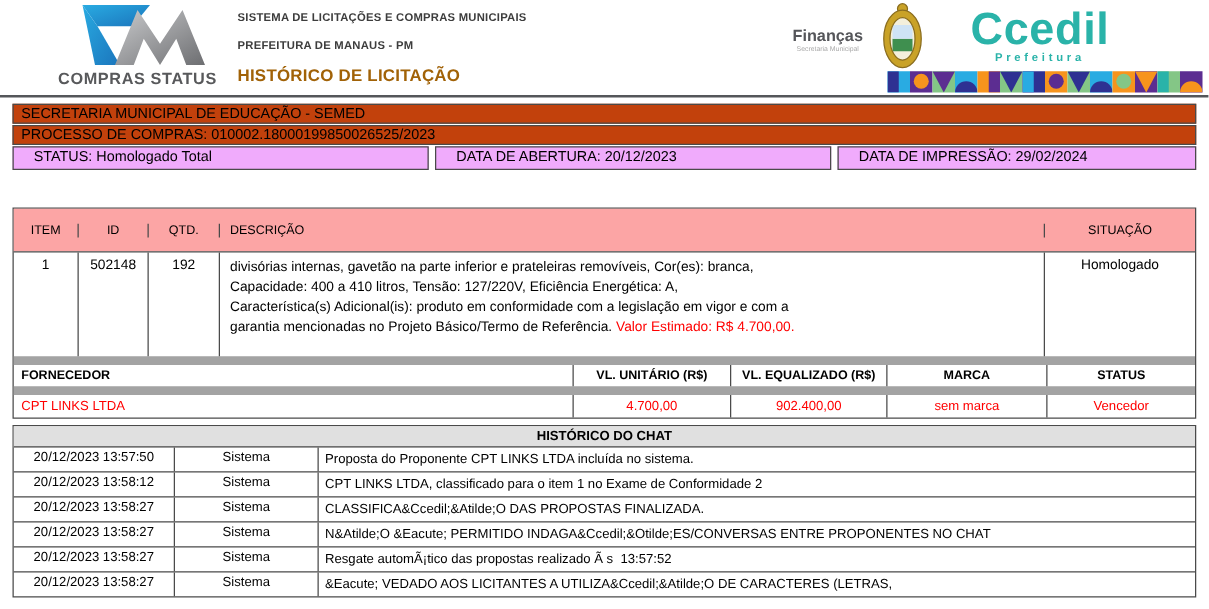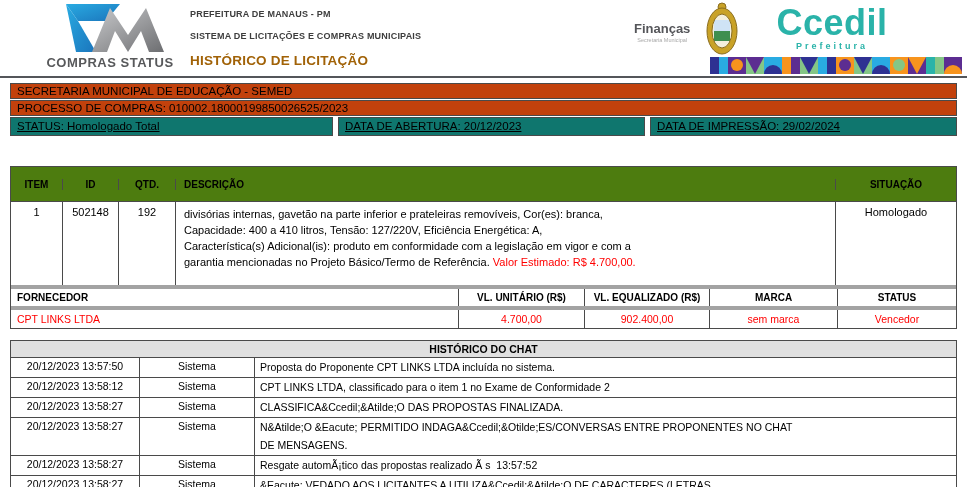--- a/index.html
+++ b/index.html
@@ -114,8 +114,8 @@
     </div>
 
     <div class="org">
+      <div class="org-line">SISTEMA DE LICITAÇÕES E COMPRAS MUNICIPAIS</div>
       <div class="org-line">PREFEITURA DE MANAUS - PM</div>
-      <div class="org-line">SISTEMA DE LICITAÇÕES E COMPRAS MUNICIPAIS</div>
       <div class="doc-title">HISTÓRICO DE LICITAÇÃO</div>
     </div>
 

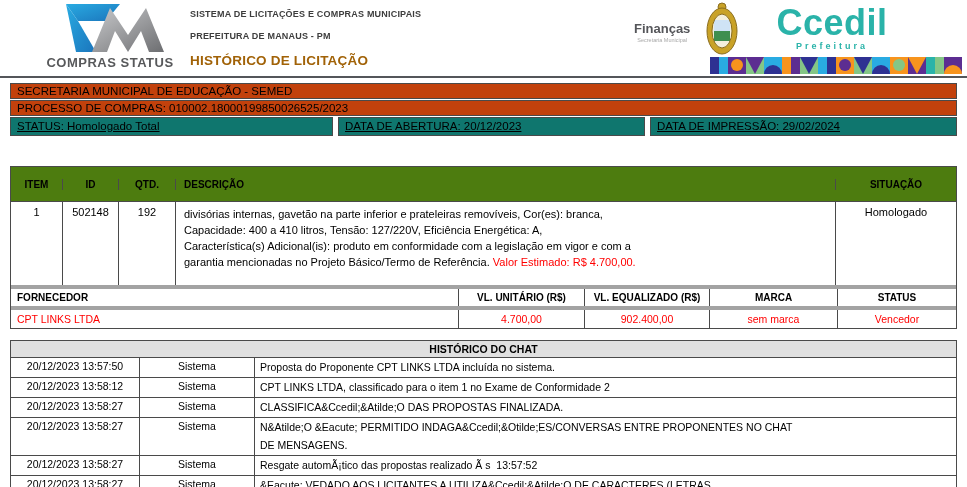--- a/index.html
+++ b/index.html
@@ -44,8 +44,8 @@
   .info-row { background:#c2410c; border:1px solid #4a4a4a; height:14px; line-height:14px;
               padding-left:6px; font-size:11.5px; margin-bottom:1px; }
   .info-last { display:flex; margin-top:0; }
-  .info-last .cell { background:#0f766e; border:1px solid #4a4a4a; height:17px; line-height:17px;
-                     padding-left:6px; font-size:11.5px;text-decoration:underline; }
+  .info-last .cell { background:#f0abfc; border:1px solid #4a4a4a; height:17px; line-height:17px;
+                     padding-left:16px; font-size:11.5px; }
   .cell-status    { width:315px; margin-right:5px; }
   .cell-abertura  { width:299px; margin-right:5px; }
   .cell-impressao { flex:1; }

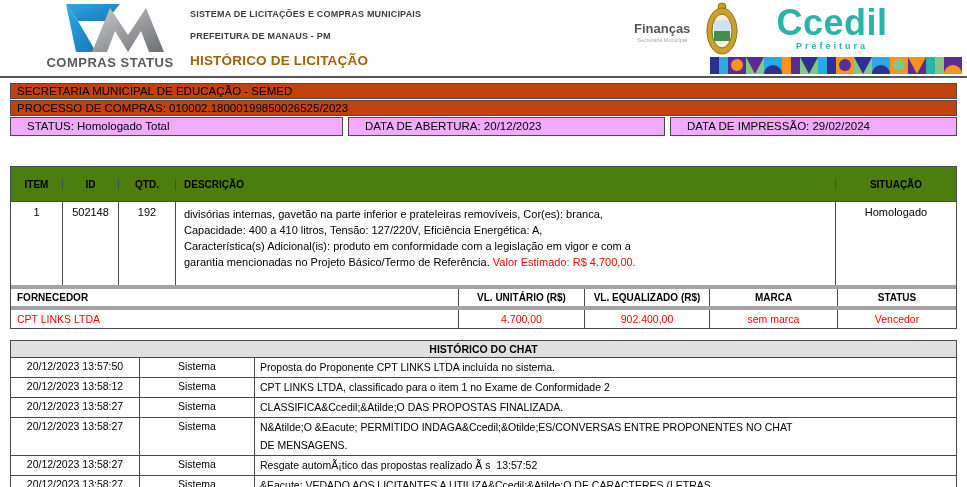--- a/index.html
+++ b/index.html
@@ -52,7 +52,7 @@
 
   
   .itable { position:absolute; left:10px; top:166px; width:945px; border:1px solid #4a4a4a; }
-  .it-head { display:flex; background:#4d7c0f; height:34px; align-items:center; font-size:10px; font-weight:bold; }
+  .it-head { display:flex; background:#fca5a5; height:34px; align-items:center; font-size:10px; font-weight:normal; }
   .it-head > div, .it-body > div { border-right:1px solid #4a4a4a; box-sizing:border-box; }
   .it-head > div:last-child, .it-body > div:last-child { border-right:none; }
   .col-item { width:52px; text-align:center; }

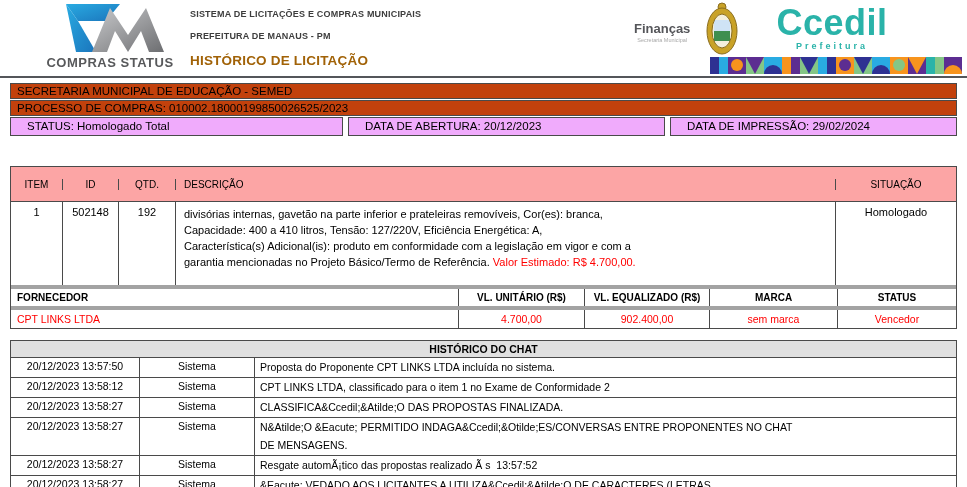--- a/index.html
+++ b/index.html
@@ -66,7 +66,7 @@
   .hl-red { color:#ff0000; }
 
   
-  .sup-head, .sup-row { display:flex; border-top:4px solid #a3a3a3; }
+  .sup-head, .sup-row { display:flex; border-top:7px solid #a3a3a3; }
   .sup-head { font-size:10px; font-weight:bold; height:17px; align-items:center; }
   .sup-row  { font-size:10.5px; height:18px; align-items:center; color:#ff0000; }
   .sup-head > div, .sup-row > div { border-right:1px solid #4a4a4a; box-sizing:border-box; height:100%;

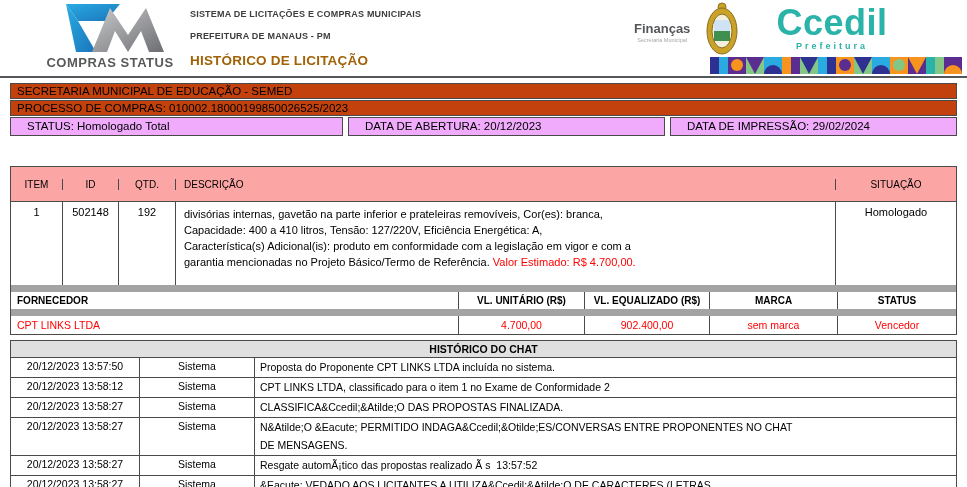--- a/index.html
+++ b/index.html
@@ -237,7 +237,6 @@
       <div class="c-author">Sistema</div>
       <div class="c-msg">
         <div class="line">N&amp;Atilde;O &amp;Eacute; PERMITIDO INDAGA&amp;Ccedil;&amp;Otilde;ES/CONVERSAS ENTRE PROPONENTES NO CHAT</div>
-        <div class="line">DE MENSAGENS.</div>
       </div>
     </div>
 

